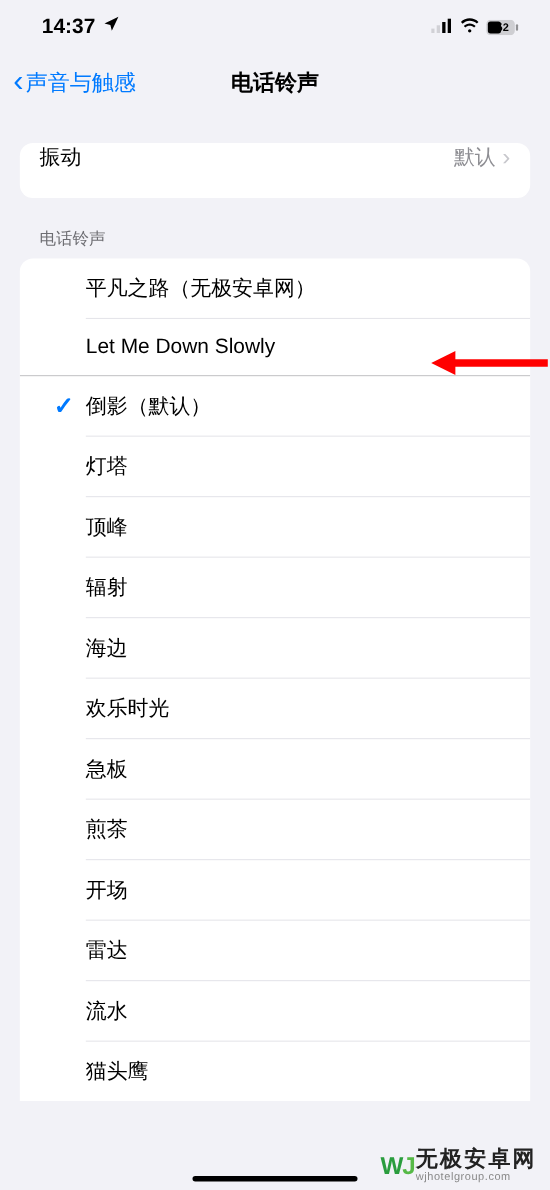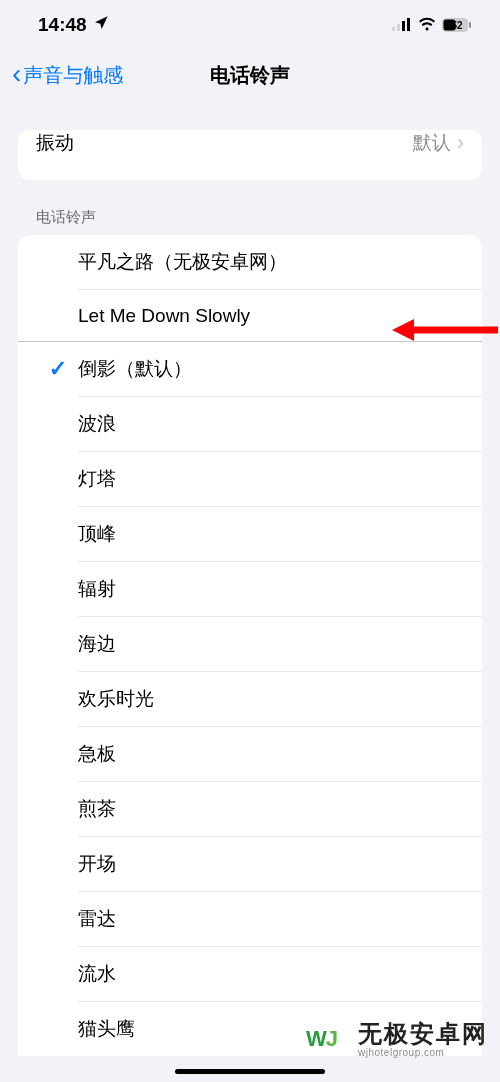--- a/index.html
+++ b/index.html
@@ -138,7 +138,7 @@
 
 <div class="status-bar">
   <div class="status-left">
-    <span>14:48</span>
+    <span>14:37</span>
     <span>
       <svg width="16" height="16" viewBox="0 0 24 24" fill="#000">
           <path d="M3 11l19-9-9 19-2-8-8-2z"></path>

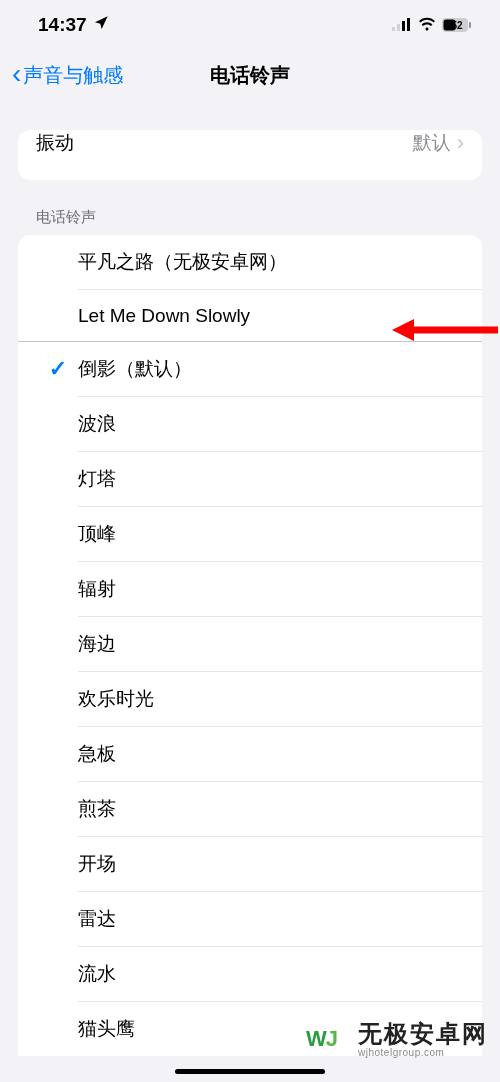--- a/index.html
+++ b/index.html
@@ -208,10 +208,6 @@
         </div>
         <div class="ringtone-row">
           <span class="check-slot"></span>
-          <span class="ringtone-label">波浪</span>
-        </div>
-        <div class="ringtone-row">
-          <span class="check-slot"></span>
           <span class="ringtone-label">灯塔</span>
         </div>
         <div class="ringtone-row">

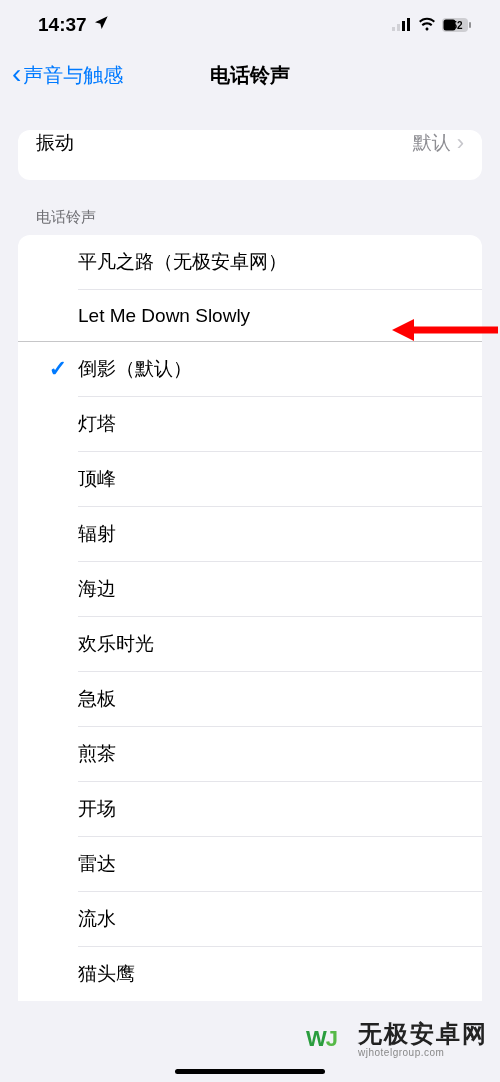--- a/index.html
+++ b/index.html
@@ -110,11 +110,11 @@
     }
     .watermark {
       position: absolute;
-      bottom: 24px;
+      bottom: 6px;
       right: 12px;
       display: flex;
       align-items: center;
-      gap: 21px;
+      gap: 1px;
     }
     .wm-logo { font-weight: 800; font-size: 22px; letter-spacing: -1px; }
     .wm-w1 { color: #2a9d3e; }

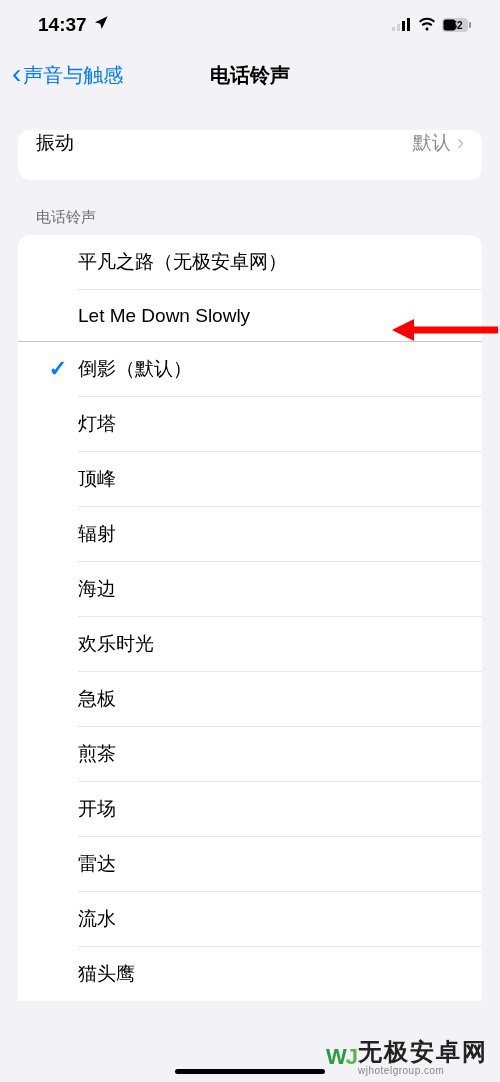--- a/index.html
+++ b/index.html
@@ -120,7 +120,7 @@
     .wm-w1 { color: #2a9d3e; }
     .wm-w2 { color: #56b947; }
     .wm-text { display: flex; flex-direction: column; line-height: 1.1; }
-    .wm-cn { font-size: 24px; font-weight: 700; color: #222; letter-spacing: 2px; }
+    .wm-cn { font-size: 20px; font-weight: 700; color: #222; letter-spacing: 2px; }
     .wm-en { font-size: 10px; color: #888; letter-spacing: 0.5px; }
     .home-indicator {
       position: absolute;

